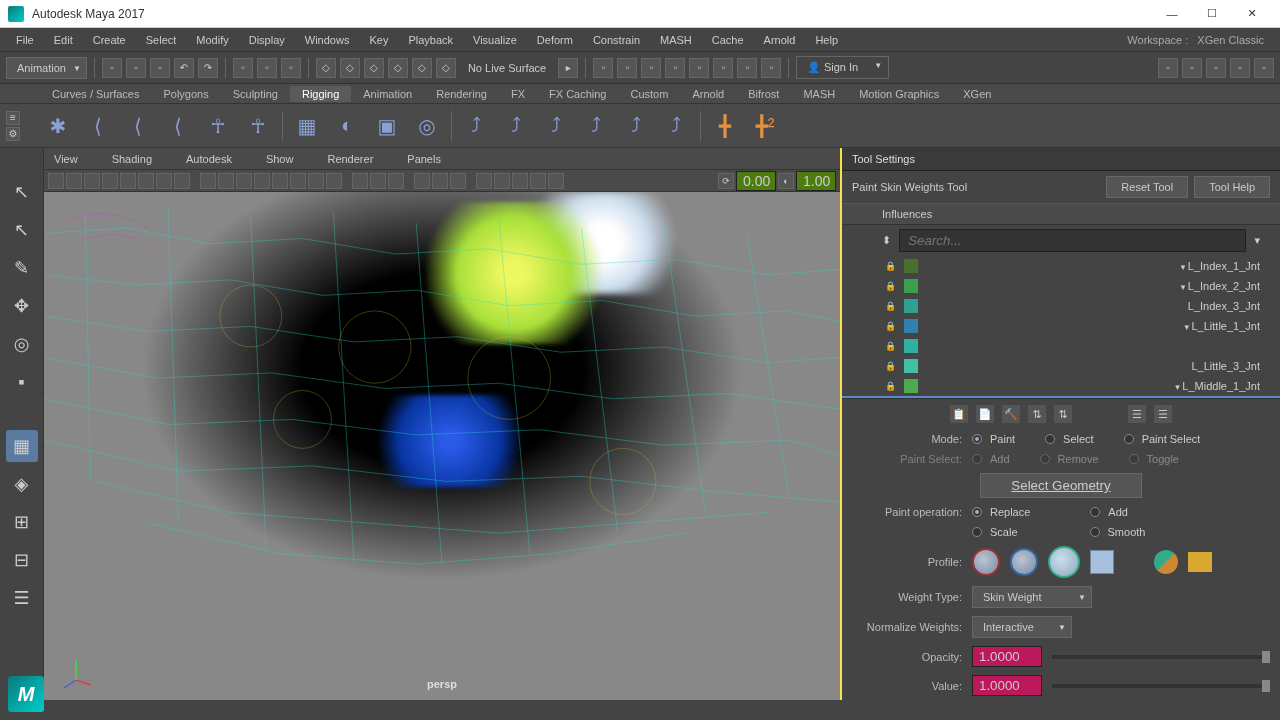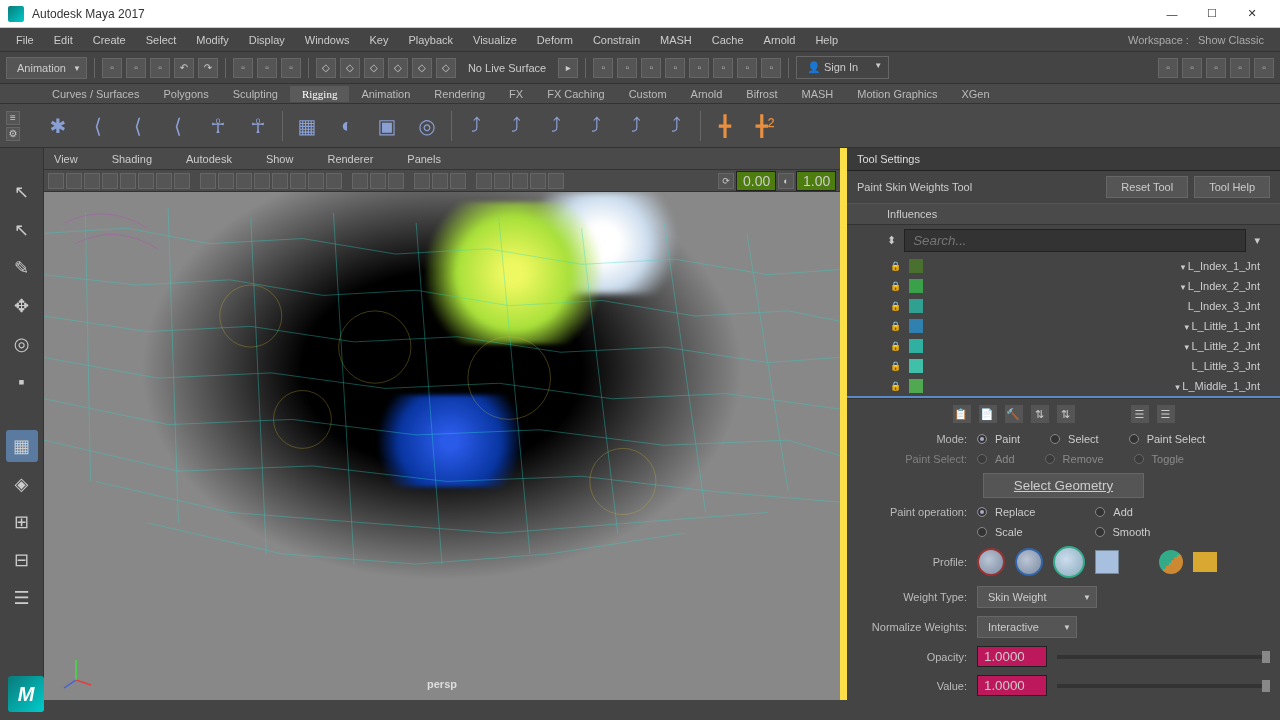--- a/index.html
+++ b/index.html
@@ -112,7 +112,7 @@
     </div>
   <div class="workspace">
     <span>Workspace :</span>
-    <span style="margin-left:6px;">Show Classic</span>
+    <span style="margin-left:6px;">XGen Classic</span>
   </div>
 </div>
 

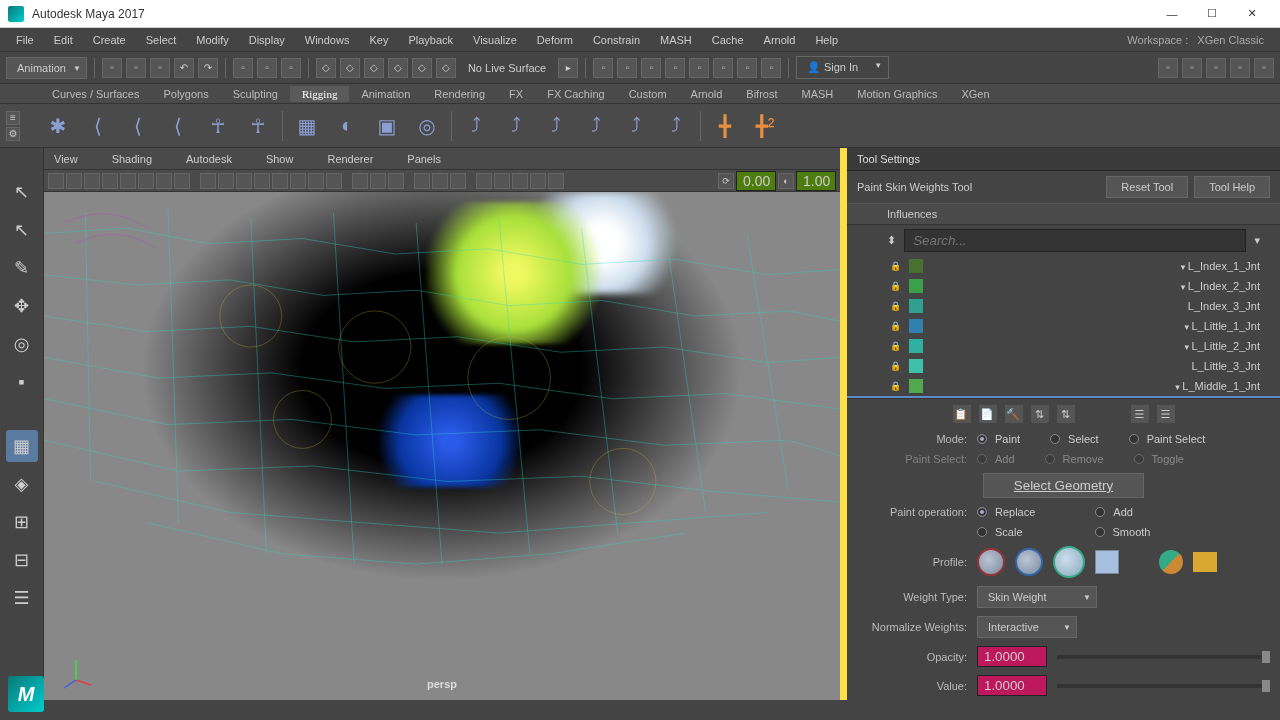--- a/index.html
+++ b/index.html
@@ -21,7 +21,7 @@
 .tool-sep { width: 1px; height: 20px; background: #666; margin: 0 3px; }
 .shelf-tabs { background: #4a4a4a; height: 20px; display: flex; align-items: center; padding-left: 40px; border-bottom: 1px solid #333; }
 .shelf-tab { padding: 2px 12px; color: #bbb; cursor: pointer; font-size: 11px; }
-.shelf-tab.active { background: #5a5a5a; color: #fff; font-family: Liberation Serif, serif; }
+.shelf-tab.active { background: #5a5a5a; color: #fff; }
 .shelf { background: #4a4a4a; height: 44px; display: flex; align-items: center; padding: 0 6px; gap: 4px; border-bottom: 1px solid #333; }
 .shelf-item { width: 36px; height: 36px; display: flex; align-items: center; justify-content: center; cursor: pointer; color: #8a9fd4; font-size: 20px; }
 .shelf-sep { width: 1px; height: 30px; background: #666; margin: 0 2px; }

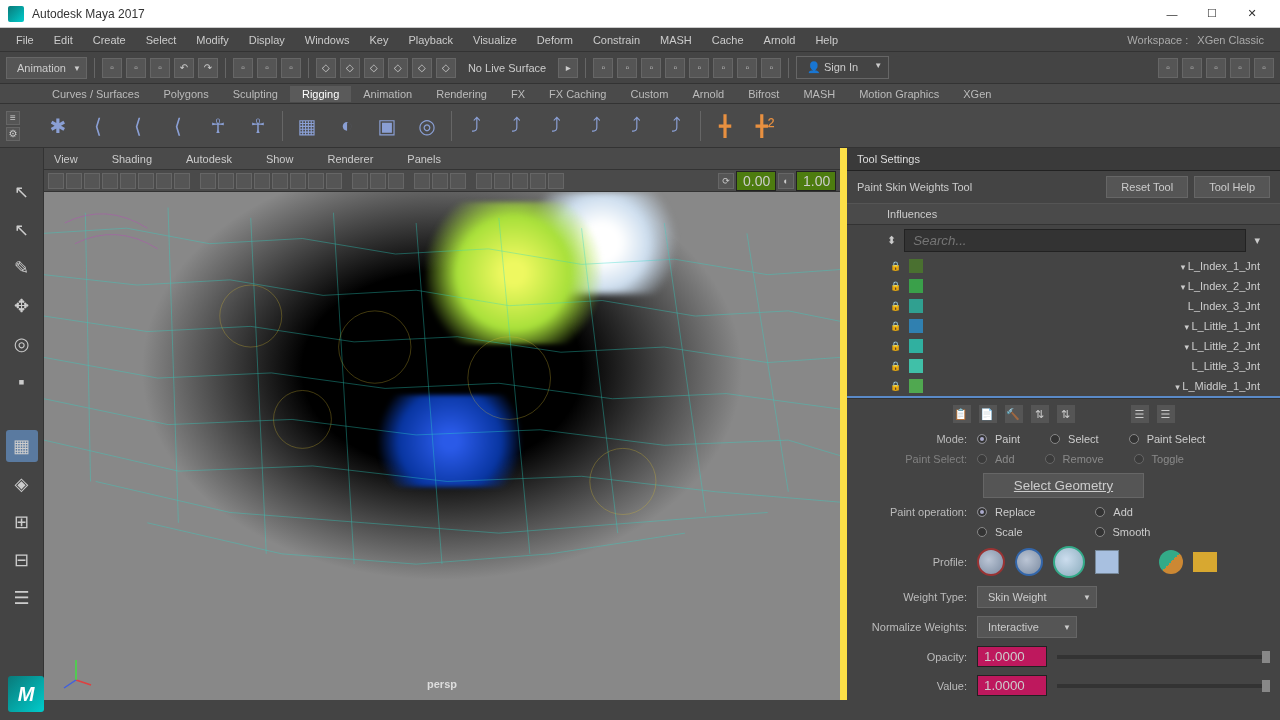--- a/index.html
+++ b/index.html
@@ -43,7 +43,7 @@
 .blob-blue { position: absolute; left: 42%; top: 40%; width: 18%; height: 18%; background: radial-gradient(circle, #2a5ae8 10%, #0835a0 60%, transparent 85%); filter: blur(2px); }
 .camera-label { position: absolute; bottom: 10px; left: 50%; transform: translateX(-50%); color: #ddd; font-size: 11px; font-weight: bold; }
 .axis { position: absolute; bottom: 10px; left: 12px; width: 40px; height: 40px; }
-.right-panel { width: 440px; background: #444; border-left: 7px solid #fde047; display: flex; flex-direction: column; overflow: hidden; }
+.right-panel { width: 440px; background: #444; border-left: 2px solid #fde047; display: flex; flex-direction: column; overflow: hidden; }
 .panel-header { background: #3a3a3a; padding: 5px 10px; color: #ddd; border-bottom: 1px solid #222; }
 .panel-sub { background: #444; padding: 5px 10px; color: #ccc; display: flex; justify-content: space-between; align-items: center; }
 .panel-btn { background: #555; border: 1px solid #666; padding: 4px 14px; color: #ccc; cursor: pointer; font-size: 11px; }

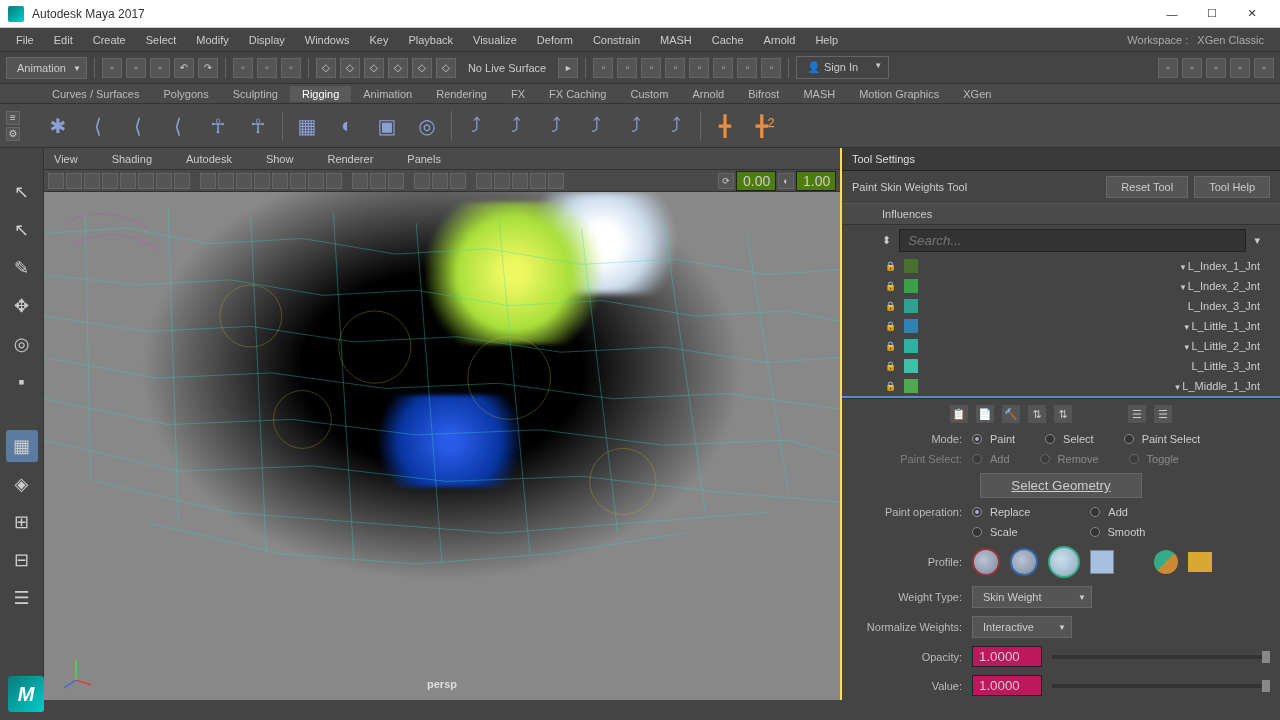--- a/index.html
+++ b/index.html
@@ -342,7 +342,6 @@
         <div class="joint-row">
           <span class="joint-lock">🔒</span>
           <span class="joint-color" style="background:#30b0a0"></span>
-          <span class="joint-name joint-chevron">L_Little_2_Jnt</span>
         </div>
         <div class="joint-row">
           <span class="joint-lock">🔒</span>

